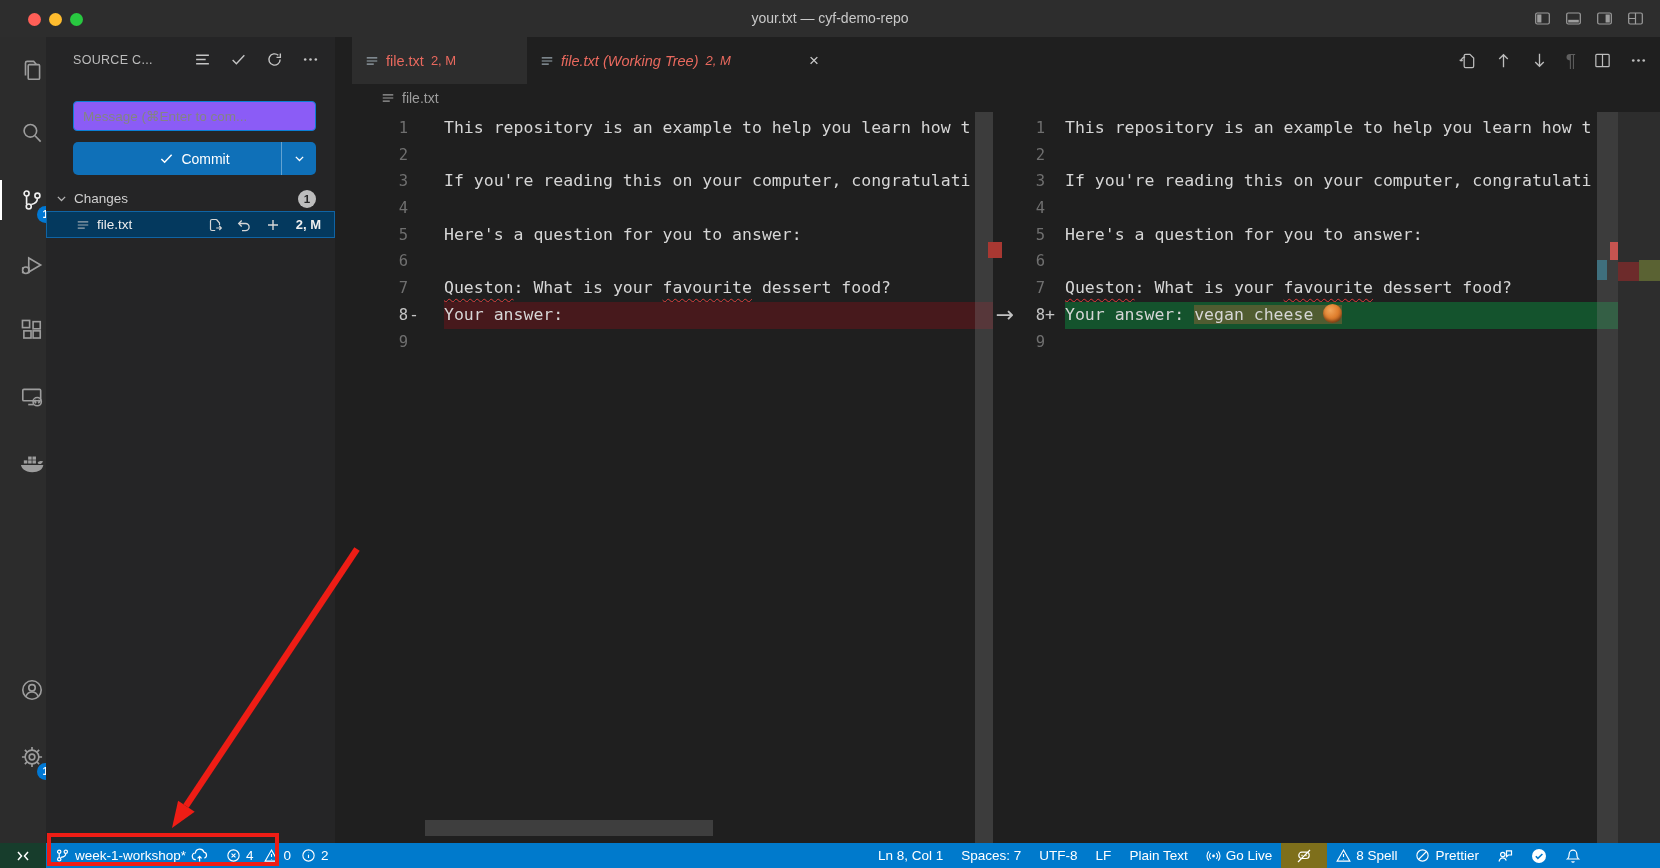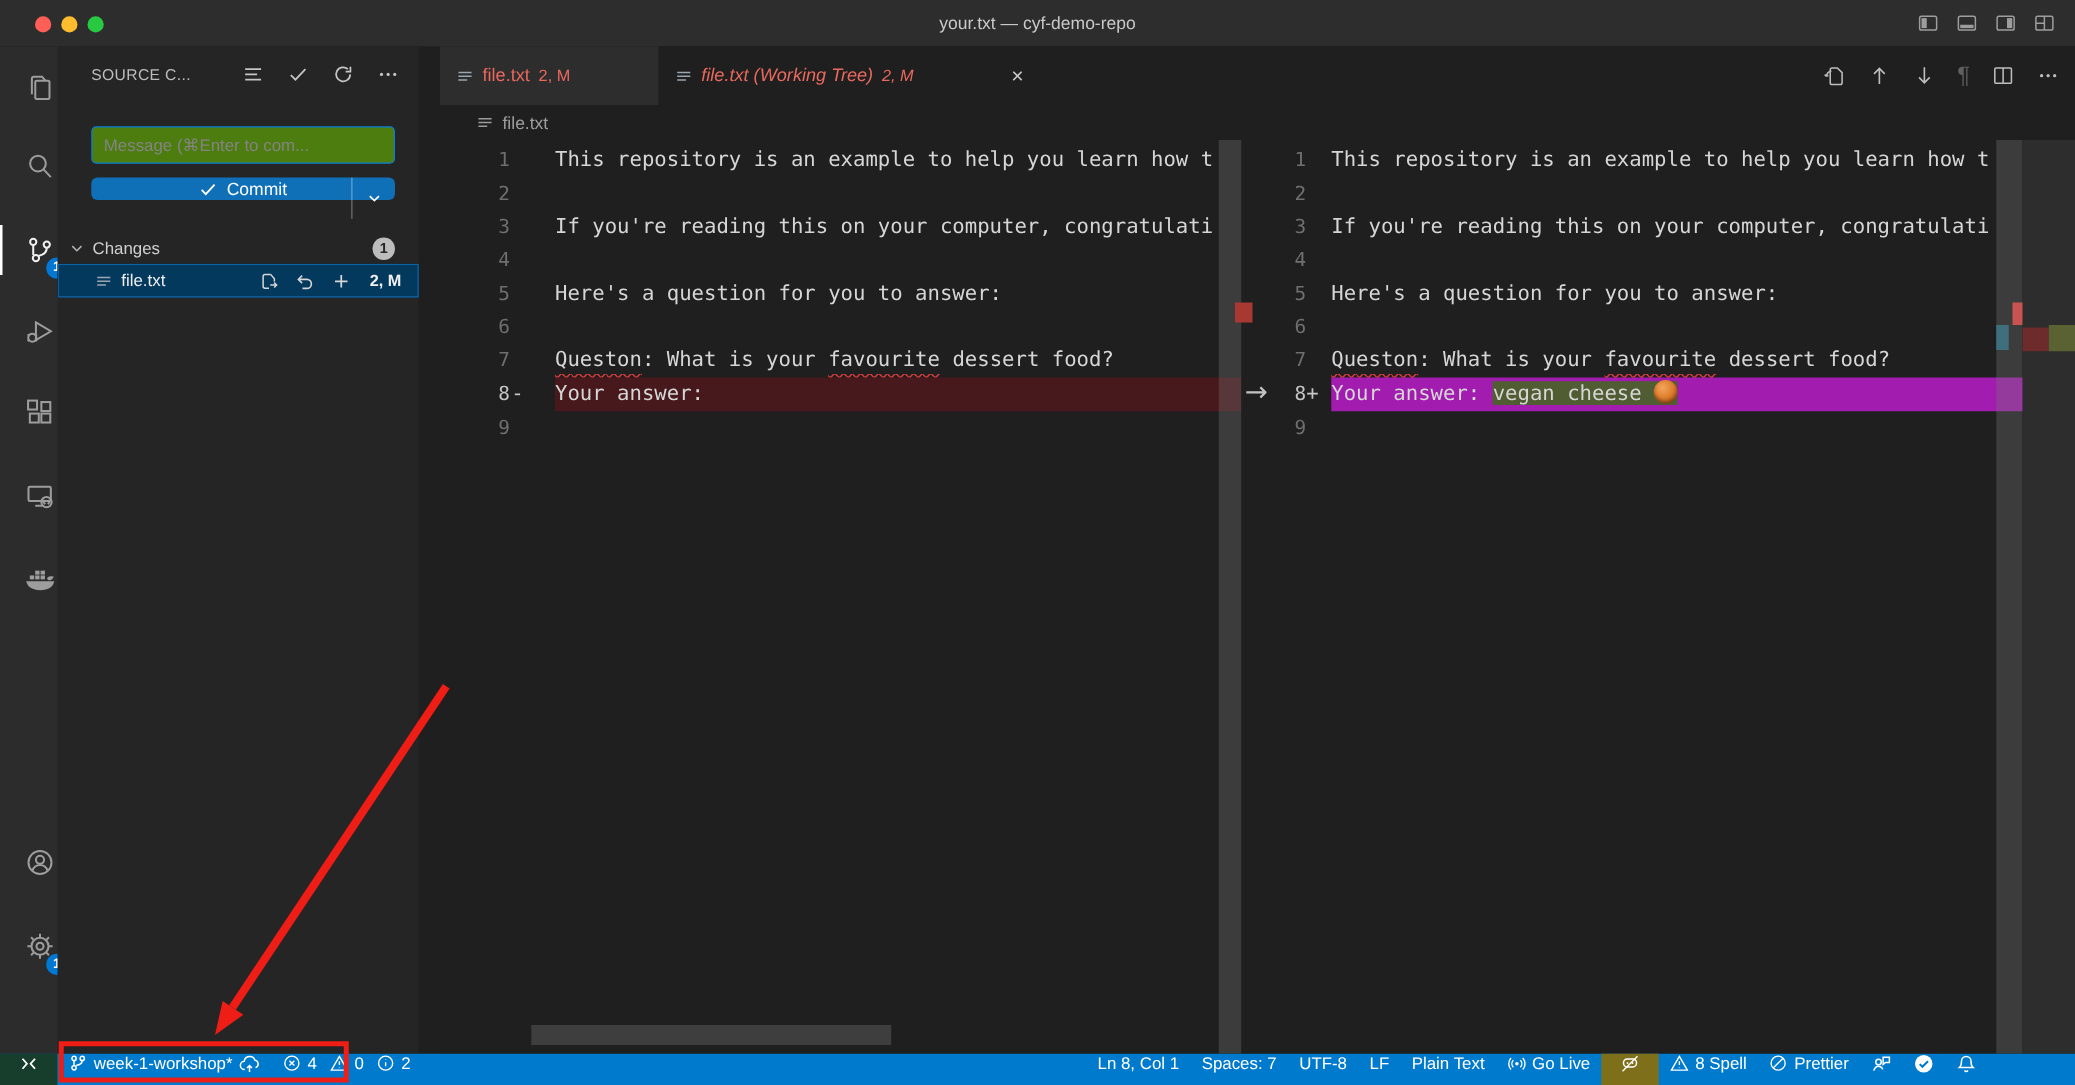--- a/index.html
+++ b/index.html
@@ -31,7 +31,7 @@
   .sb-title{font-size:12.5px;letter-spacing:.3px;color:#bdbdbd;}
   .sb-header-icons{margin-left:auto;display:flex;gap:19px;color:#c5c5c5;}
   .msg-input{position:absolute;left:27px;top:64px;width:243px;height:30px;box-sizing:border-box;
-             background:#4d7c0f;border:1.5px solid #0a7fd4;border-radius:4px;color:#ddd;
+             background:#8b5cf6;border:1.5px solid #0a7fd4;border-radius:4px;color:#ddd;
              font-size:13.5px;padding:0 9px;font-family:"Liberation Sans",sans-serif;outline:none;}
   .msg-input::placeholder{color:#848484;}
   .commit-btn{position:absolute;left:27px;top:105px;width:243px;height:18px;background:#0f70b8;

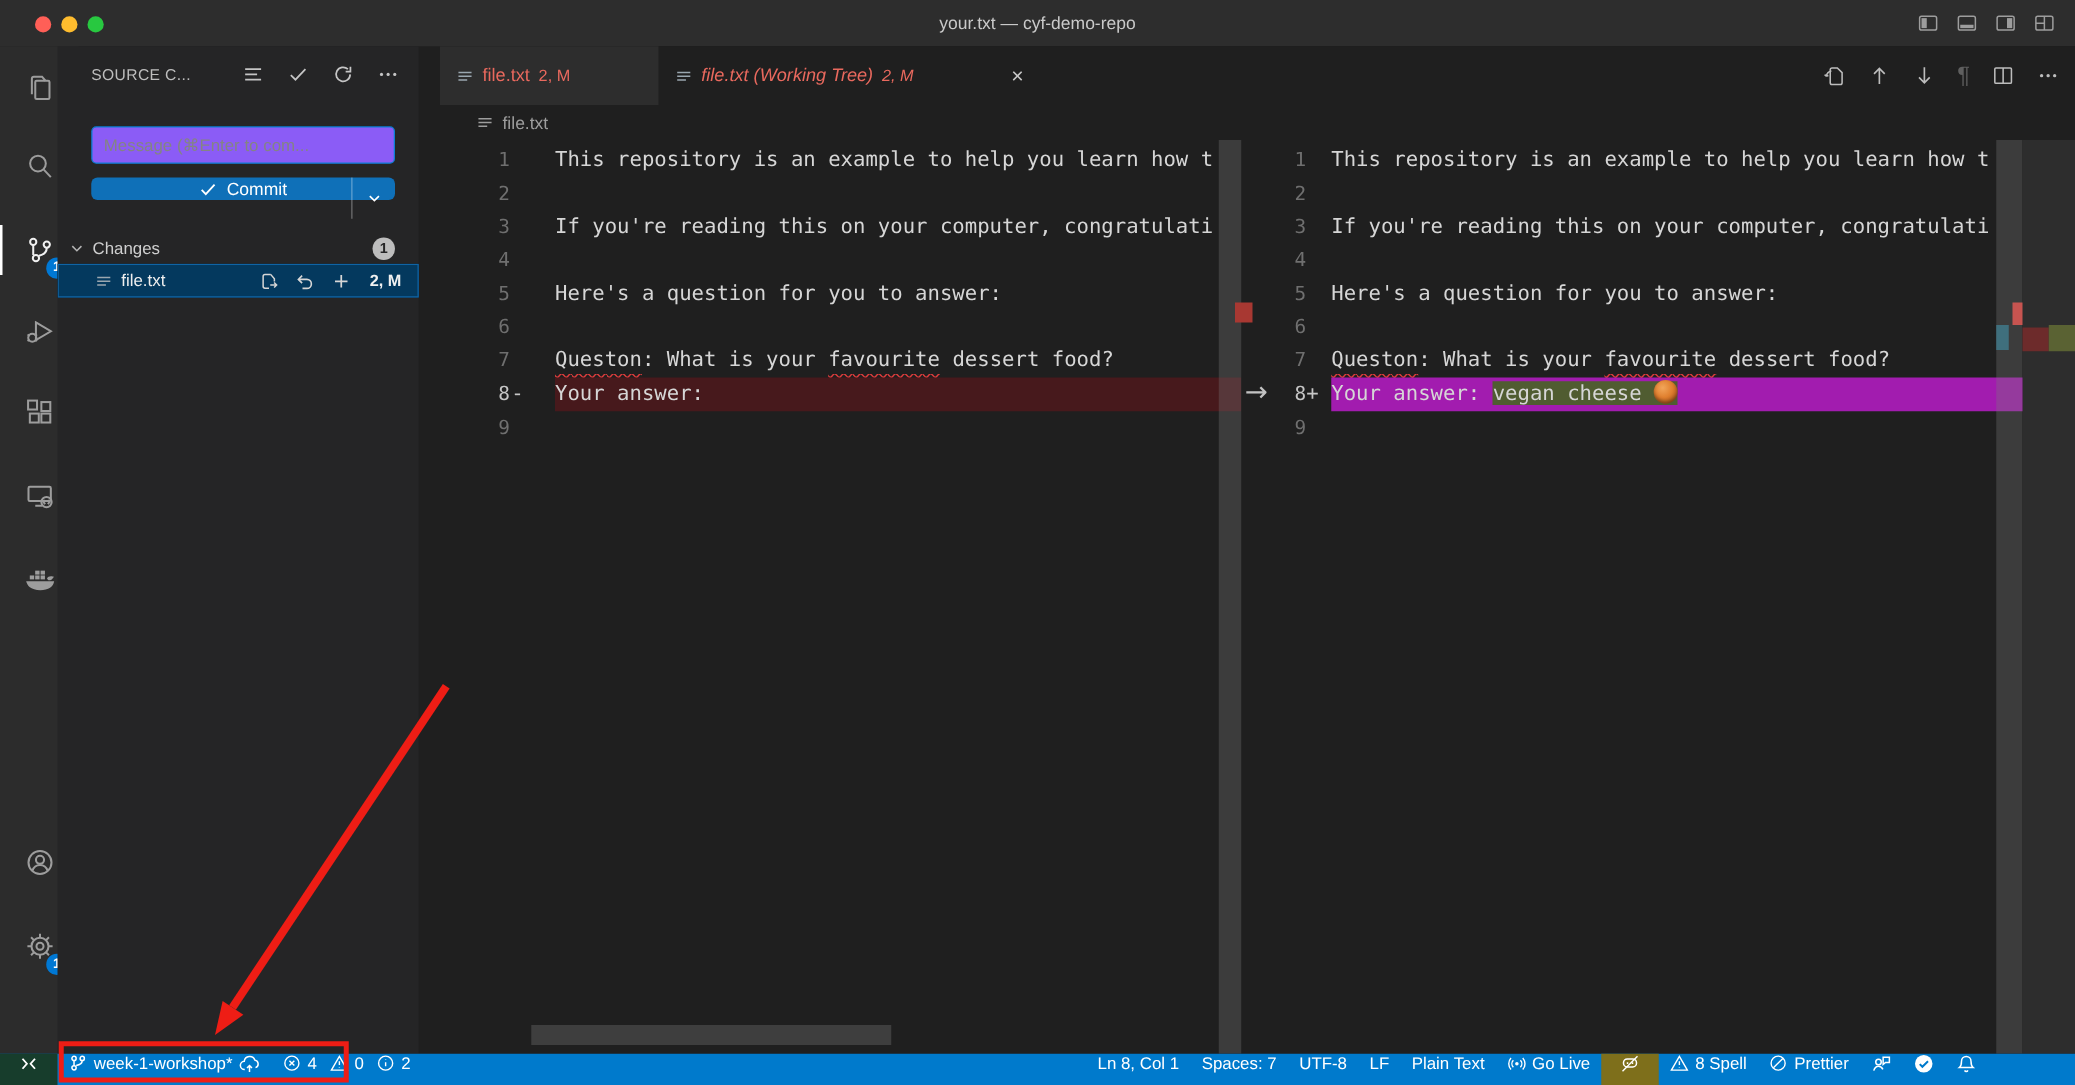--- a/index.html
+++ b/index.html
@@ -34,7 +34,7 @@
              background:#8b5cf6;border:1.5px solid #0a7fd4;border-radius:4px;color:#ddd;
              font-size:13.5px;padding:0 9px;font-family:"Liberation Sans",sans-serif;outline:none;}
   .msg-input::placeholder{color:#848484;}
-  .commit-btn{position:absolute;left:27px;top:105px;width:243px;height:18px;background:#0f70b8;
+  .commit-btn{position:absolute;left:27px;top:105px;width:243px;height:33px;background:#0f70b8;
               border:none;border-radius:5px;color:#fff;font-size:14px;display:flex;align-items:center;
               justify-content:center;gap:7px;cursor:pointer;font-family:"Liberation Sans",sans-serif;padding:0;}
   .commit-split{position:absolute;right:0;top:0;width:34px;height:33px;display:flex;align-items:center;

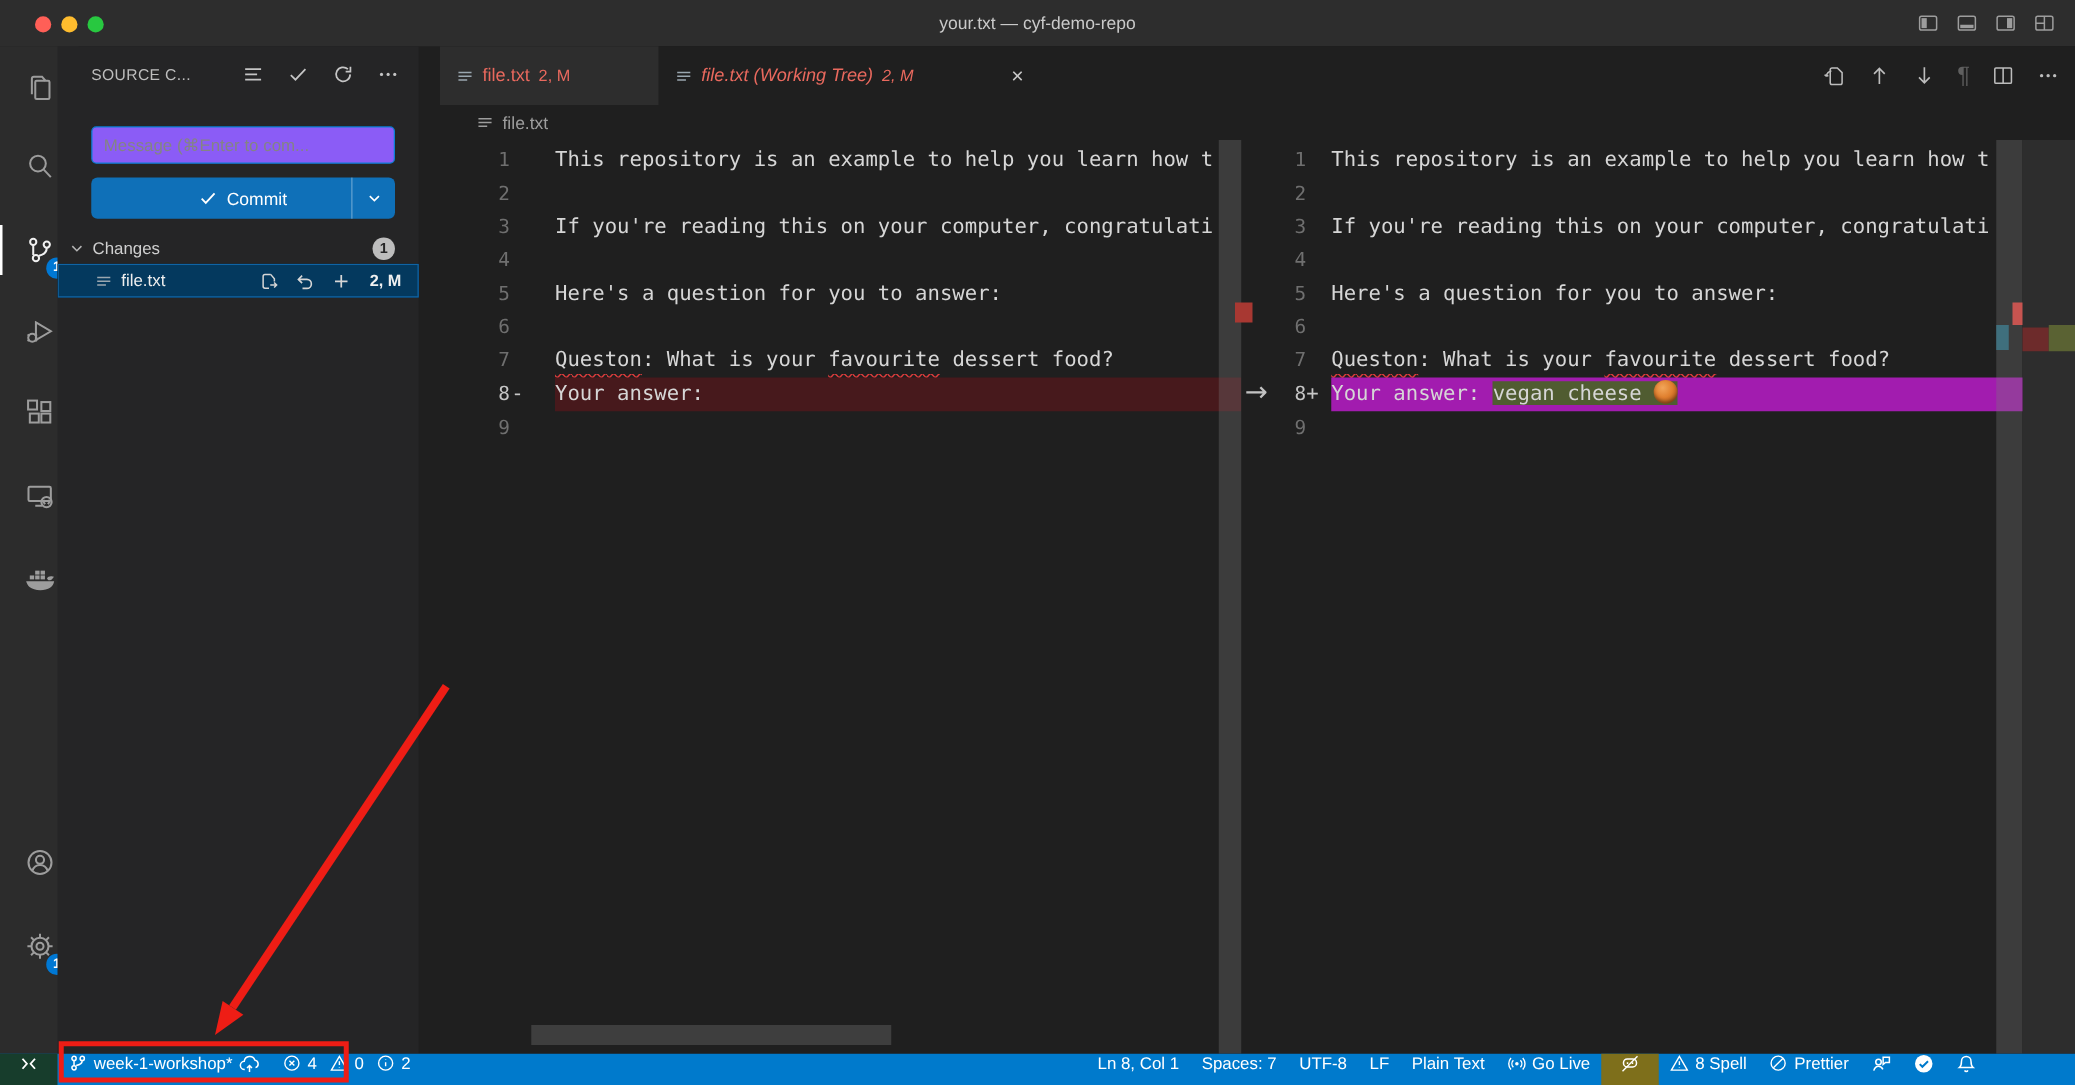--- a/index.html
+++ b/index.html
@@ -80,7 +80,7 @@
   .pane.right .marker{width:20px;box-sizing:border-box;}
   .code{flex:1;color:#d6d6d6;}
   .drow.deleted .code{background:#47191c;}
-  .drow.added .code{background:#a21caf;}
+  .drow.added .code{background:#14532d;}
   .inserted{background:#505c31;}
   .misspell{text-decoration:underline;text-decoration-style:wavy;text-decoration-color:#e03c3c;
             text-decoration-thickness:1.3px;text-underline-offset:5px;}

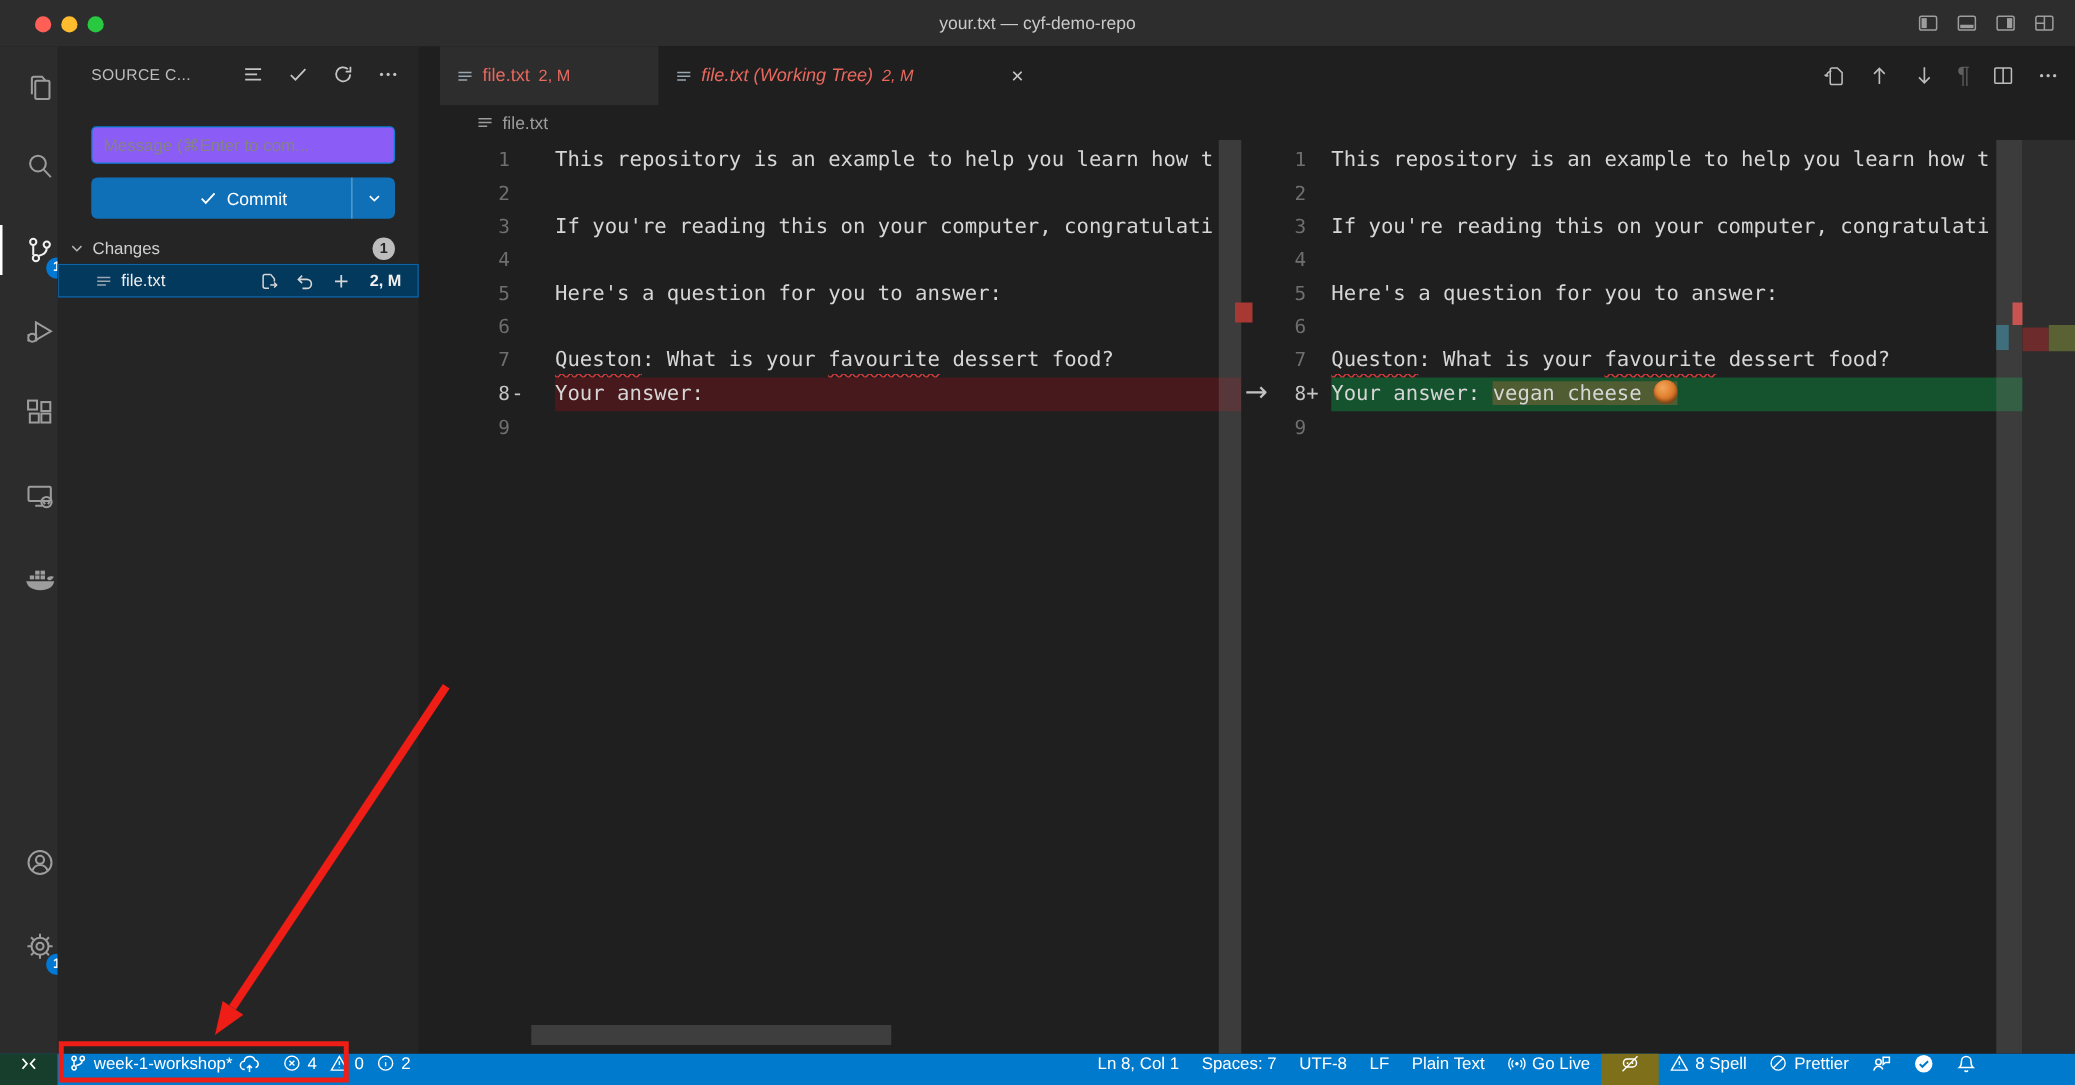--- a/index.html
+++ b/index.html
@@ -104,7 +104,7 @@
   
   .statusbar{position:absolute;left:0;right:0;bottom:0;height:25px;background:#007acc;color:#fff;
              display:flex;align-items:center;font-size:13.5px;}
-  .sb-item{display:flex;gap:5px;padding:0 9px;height:25px;cursor:pointer;}
+  .sb-item{display:flex;align-items:center;gap:5px;padding:0 9px;height:25px;cursor:pointer;}
   .sb-remote{width:46px;justify-content:center;background:#173d2c;padding:0;}
   .sb-spacer{flex:1;}
   .sb-gold{background:#7e6f1b;width:46px;justify-content:center;padding:0;}

